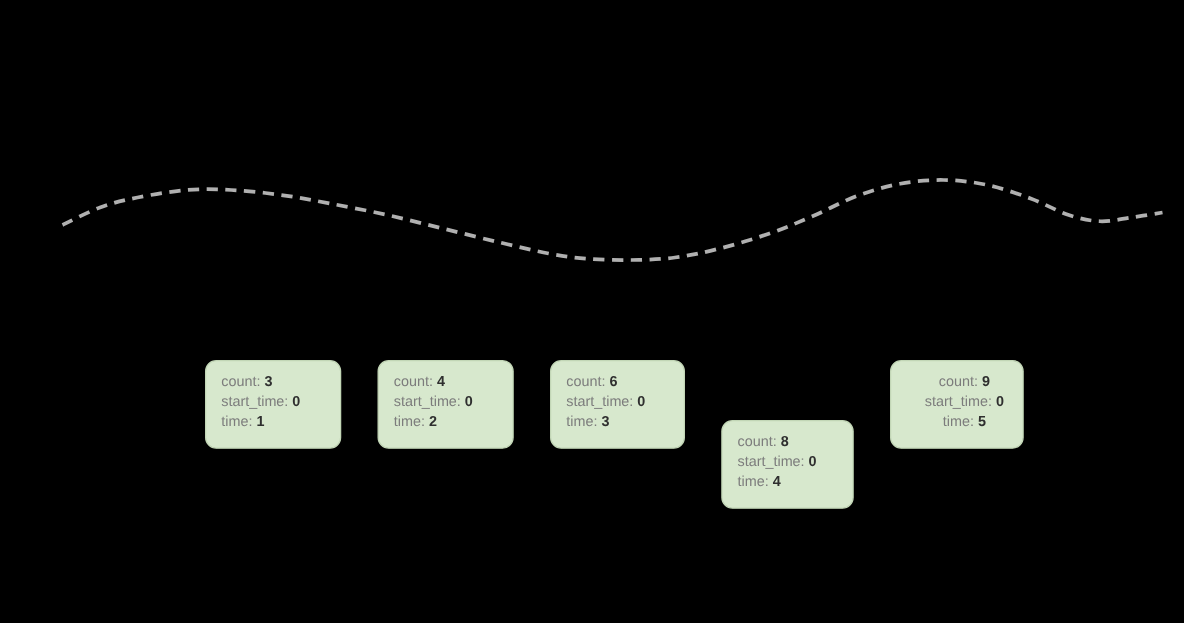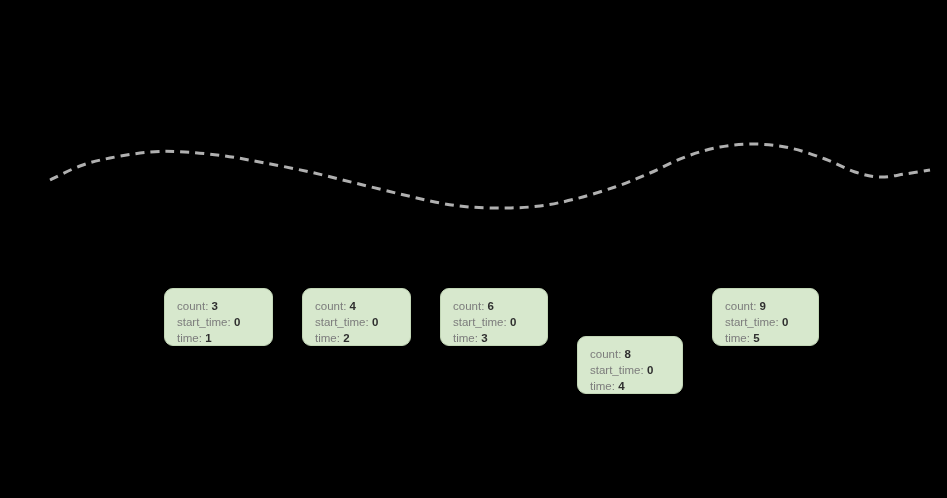--- a/index.html
+++ b/index.html
@@ -36,7 +36,7 @@
   }
   .node-card {
     width: 109px;
-    height: 58px;
+    height: 71px;
     box-sizing: border-box;
     background: #d7e8cd;
     border: 1px solid #c2d6b6;

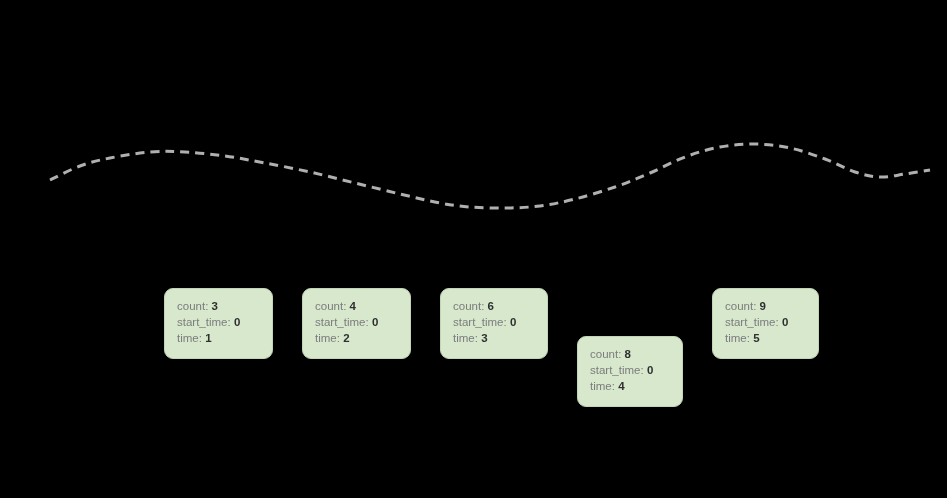--- a/index.html
+++ b/index.html
@@ -45,7 +45,7 @@
   }
   .node-card:nth-child(3) { width: 108px; }
   .node-card:nth-child(4) { width: 106px; margin-top: 48px; }
-  .node-card:nth-child(5) { width: 107px; }
+  .node-card:nth-child(5) { width: 107px; text-align: center; }
   .field-line {
     font-size: 11.5px;
     line-height: 16px;

